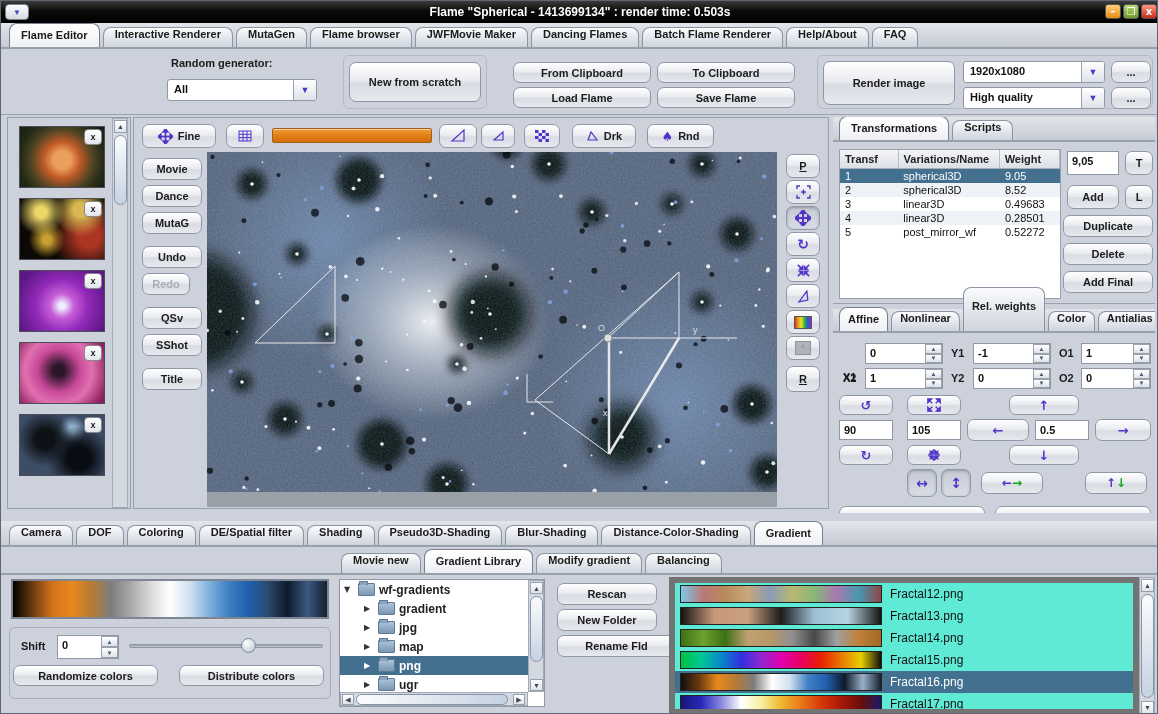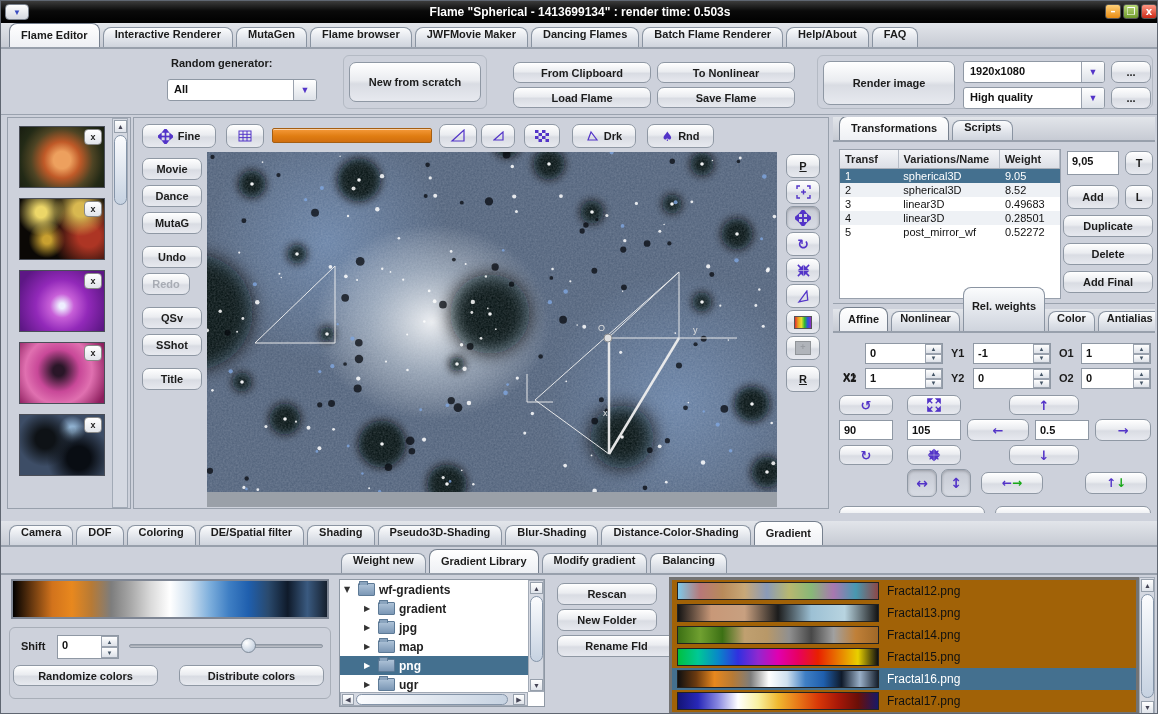--- a/index.html
+++ b/index.html
@@ -144,7 +144,7 @@
         <span>From Clipboard</span>
       </div>
     <div class="abs btn" style="left:656px;top:13px;width:138px;height:21px;">
-        <span>To Nonlinear</span>
+        <span>To Clipboard</span>
       </div>
     <div class="abs btn" style="left:512px;top:38px;width:138px;height:21px;">
         <span>Load Flame</span>

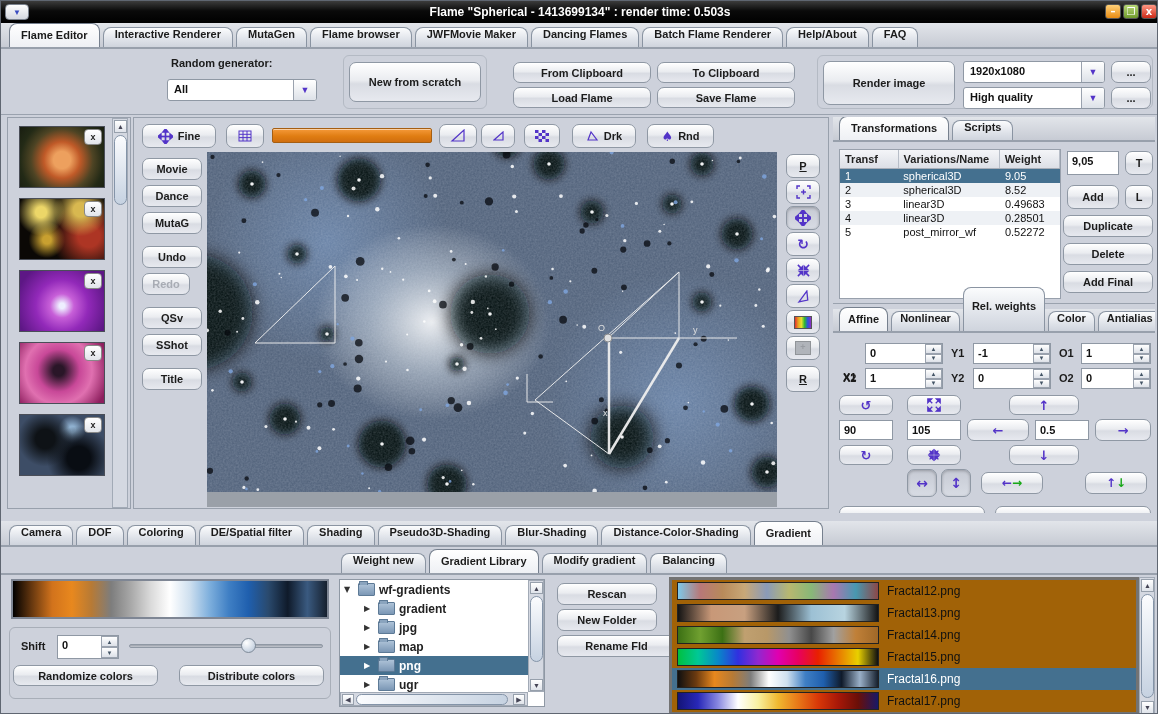--- a/index.html
+++ b/index.html
@@ -825,7 +825,7 @@
   <div class="abs" style="left:0;top:546px;width:1158px;height:168px;">
 
     <div class="abs tabrow" style="left:340px;top:2px;width:480px;height:24px;border-bottom:none;background:none;">
-      <div class="tab">Weight new</div>
+      <div class="tab">Movie new</div>
       <div class="tab sel">Gradient Library</div>
       <div class="tab">Modify gradient</div>
       <div class="tab">Balancing</div>

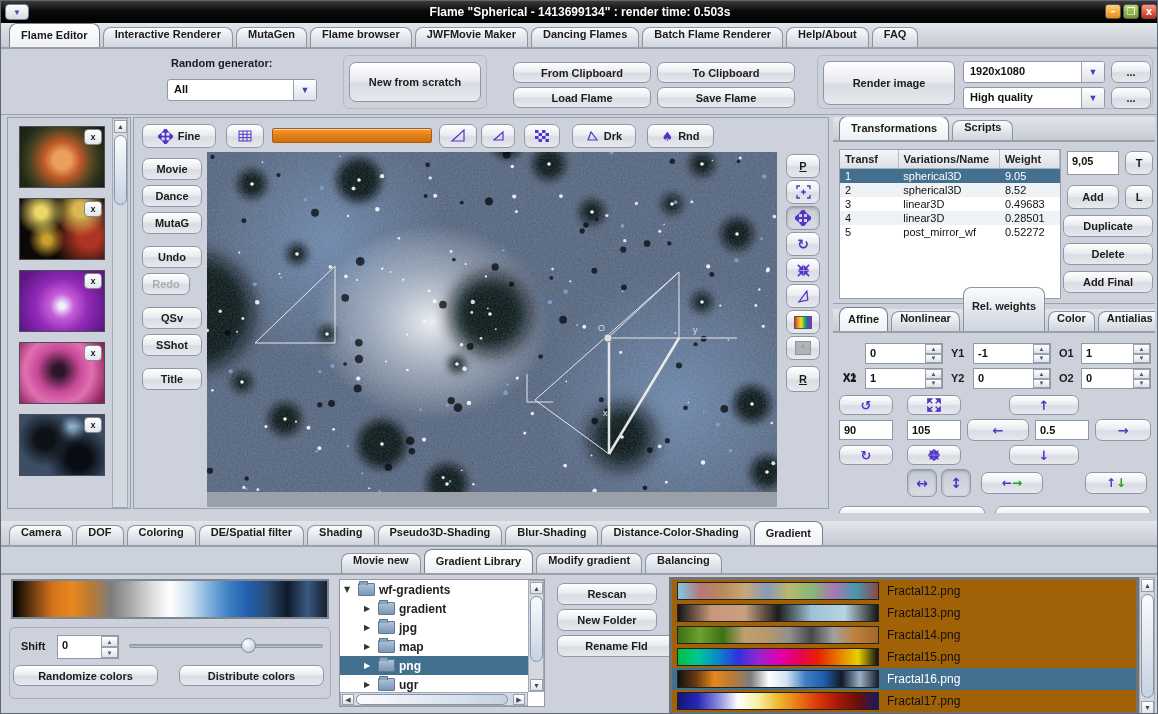--- a/index.html
+++ b/index.html
@@ -90,7 +90,7 @@
           border:1px solid #5d7a96;border-radius:1px;position:relative;}
   .folder:before{content:"";position:absolute;left:0;top:-3px;width:7px;height:3px;background:#8aa4be;
                  border:1px solid #5d7a96;border-bottom:none;border-radius:1px 1px 0 0;}
-  .glist{background:#a16207;border:3px solid #737373;overflow:hidden;}
+  .glist{background:#5eead4;border:6px solid #737373;overflow:hidden;}
   .grow{display:flex;align-items:center;height:22px;padding-left:5px;gap:8px;
         font:12px "Liberation Sans",sans-serif;color:#111;}
   .grow.sel{background:#44708f;color:#fff;}

